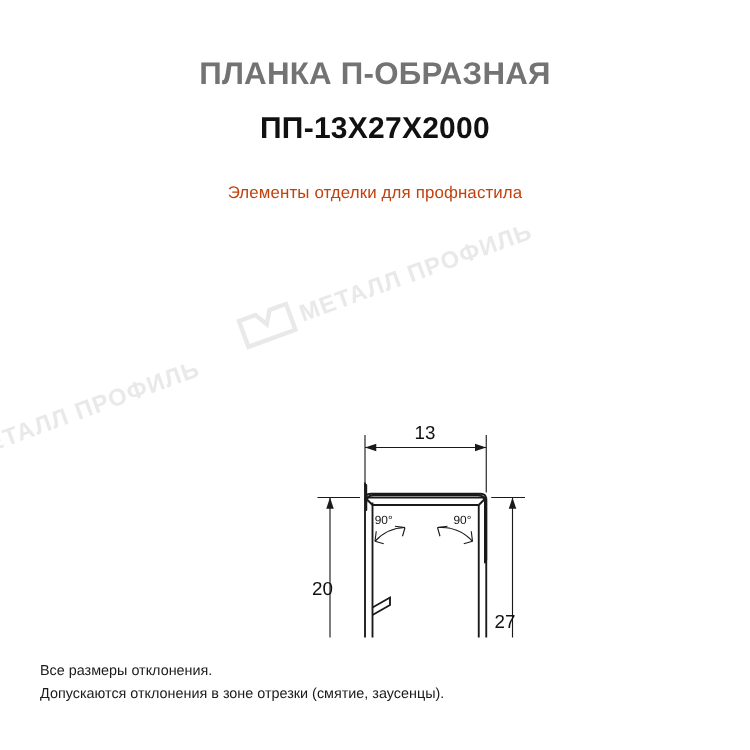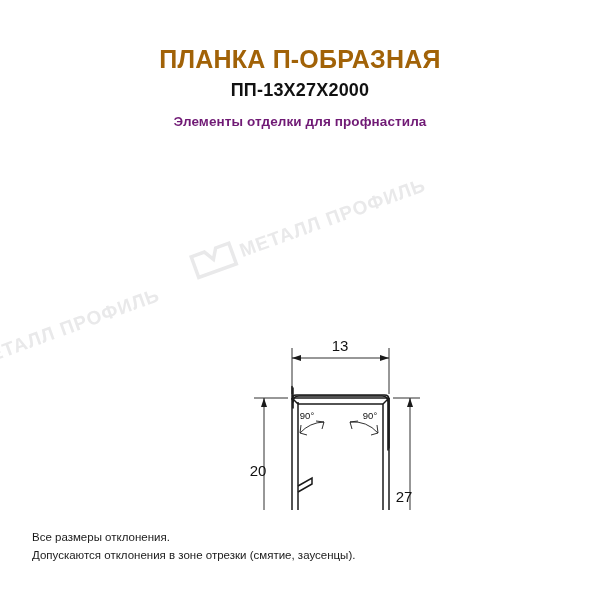--- a/index.html
+++ b/index.html
@@ -33,7 +33,7 @@
     letter-spacing: 0.2px;
     line-height: 31px;
     margin: 0;
-    color: #a16207;
+    color: #737373;
   }
   .title-2 {
     font-size: 18px;

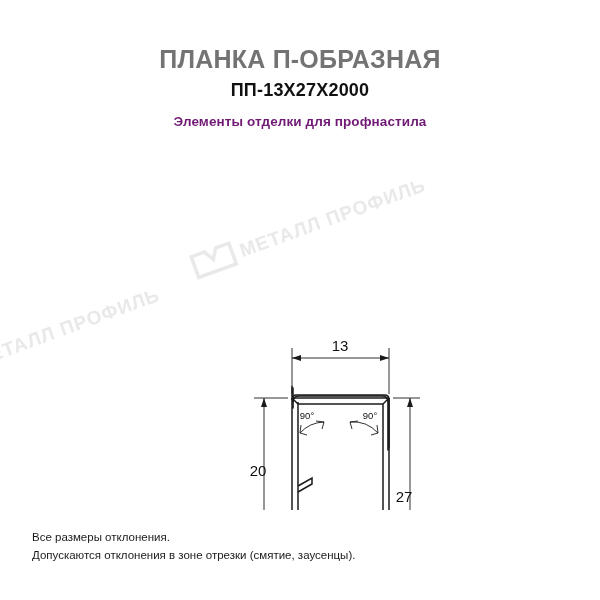--- a/index.html
+++ b/index.html
@@ -36,11 +36,11 @@
     color: #737373;
   }
   .title-2 {
-    font-size: 18px;
+    font-size: 24px;
     font-weight: bold;
     letter-spacing: 0.2px;
     line-height: 31px;
-    margin: 0 0 0 0;
+    margin: 12px 0 0 0;
     color: #111111;
   }
   .subtitle {

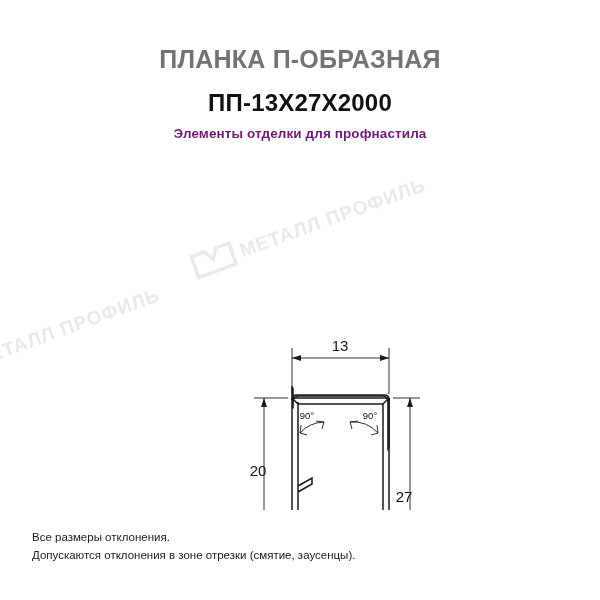--- a/index.html
+++ b/index.html
@@ -45,9 +45,9 @@
   }
   .subtitle {
     font-size: 13.5px;
-    font-weight: bold;
-    margin-top: 8px;
-    color: #701a75;
+    font-weight: normal;
+    margin-top: 28px;
+    color: #c2410c;
     letter-spacing: 0.1px;
   }
   .drawing-wrap {

